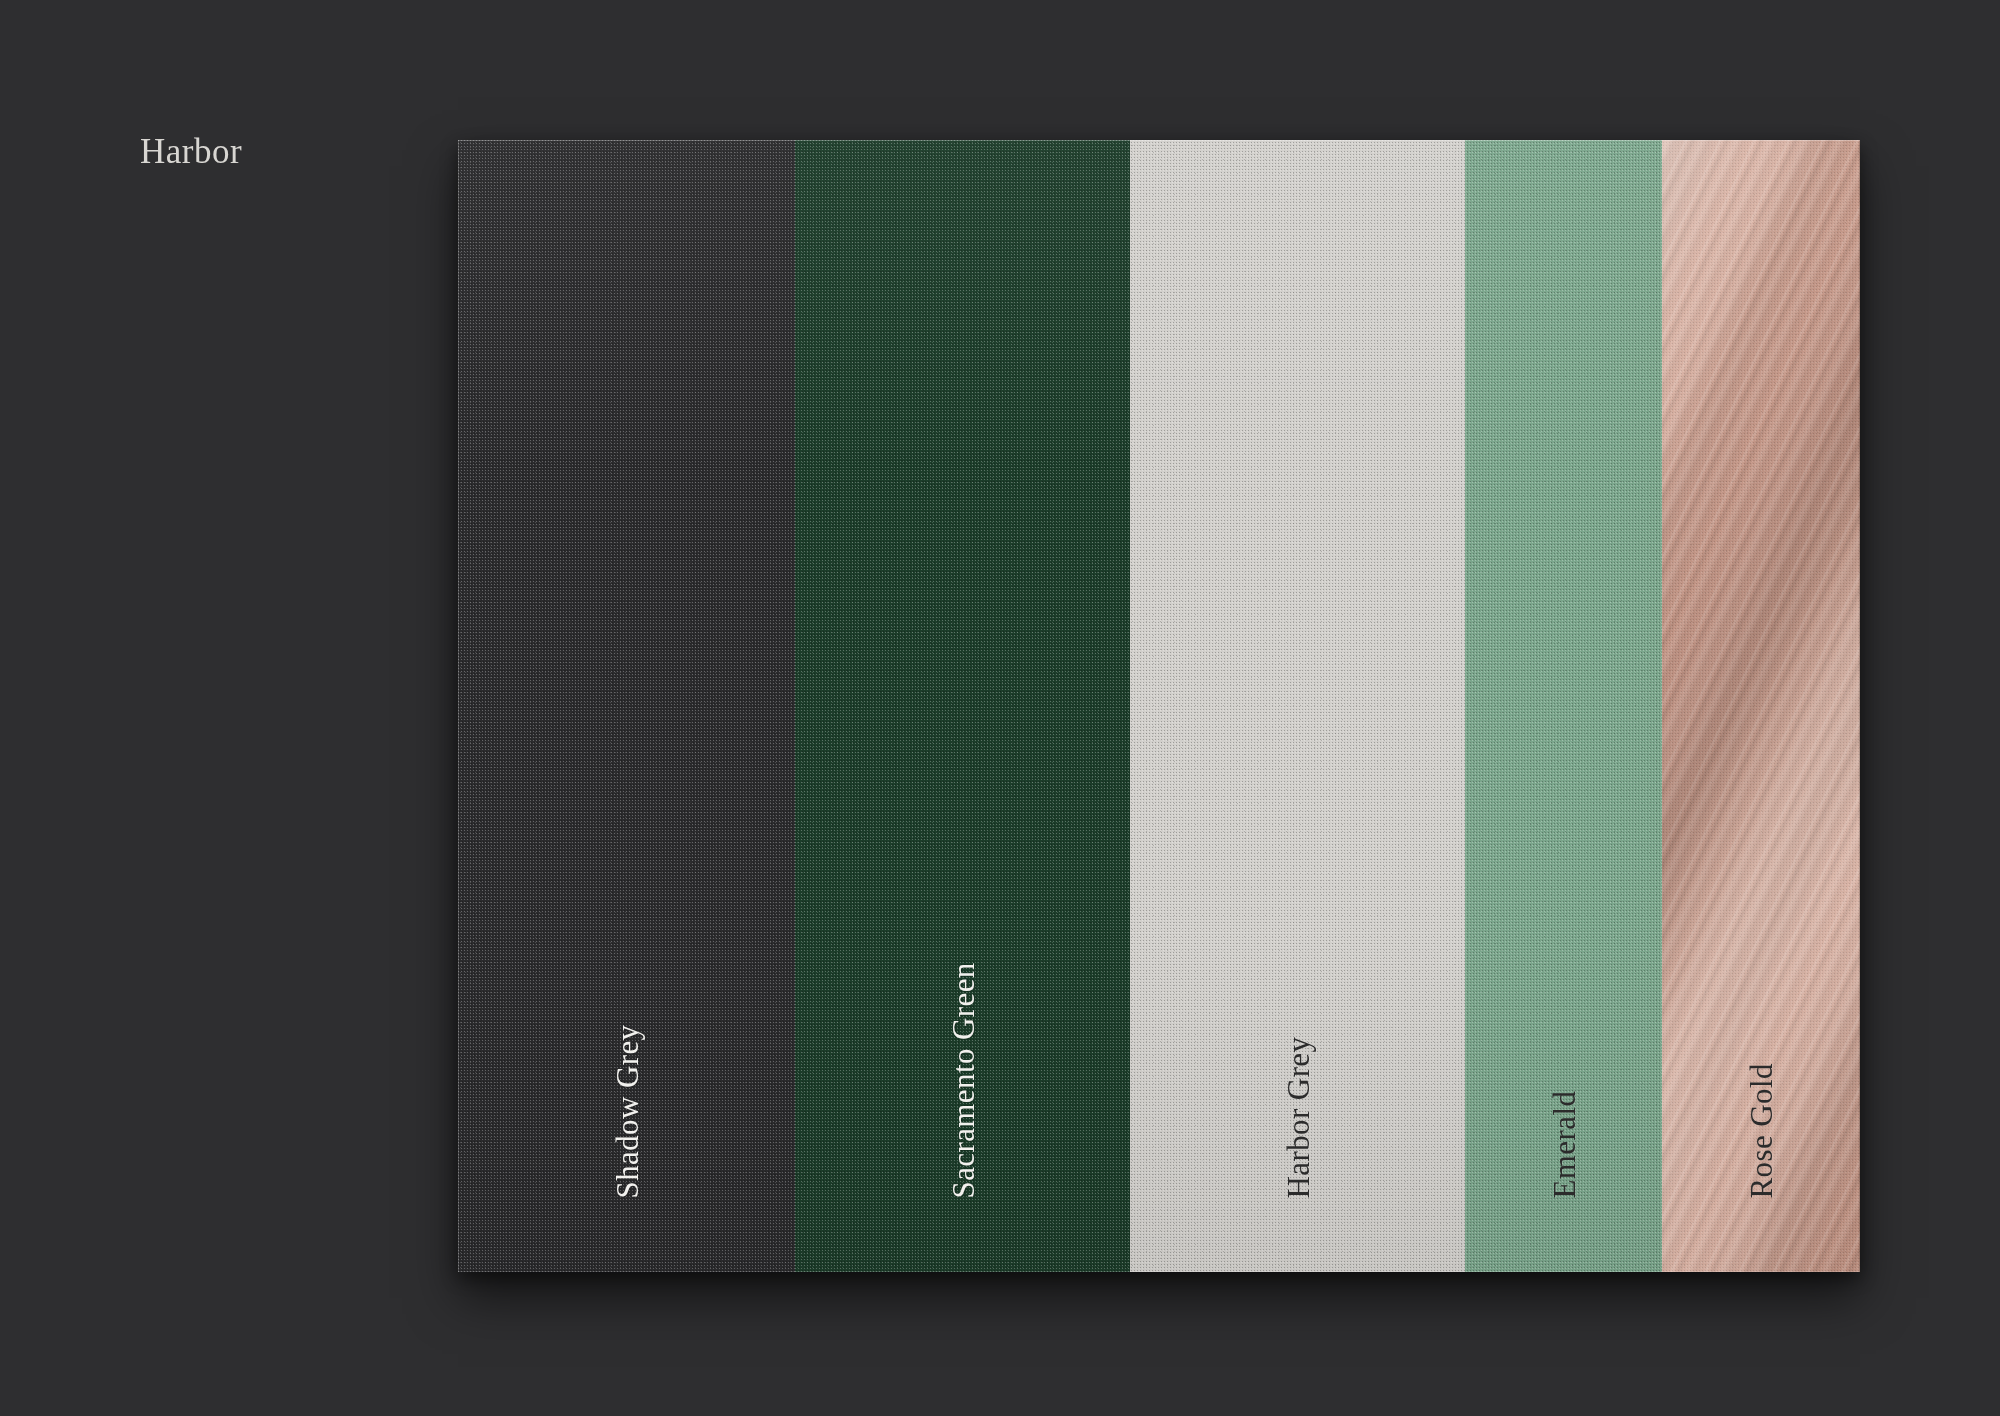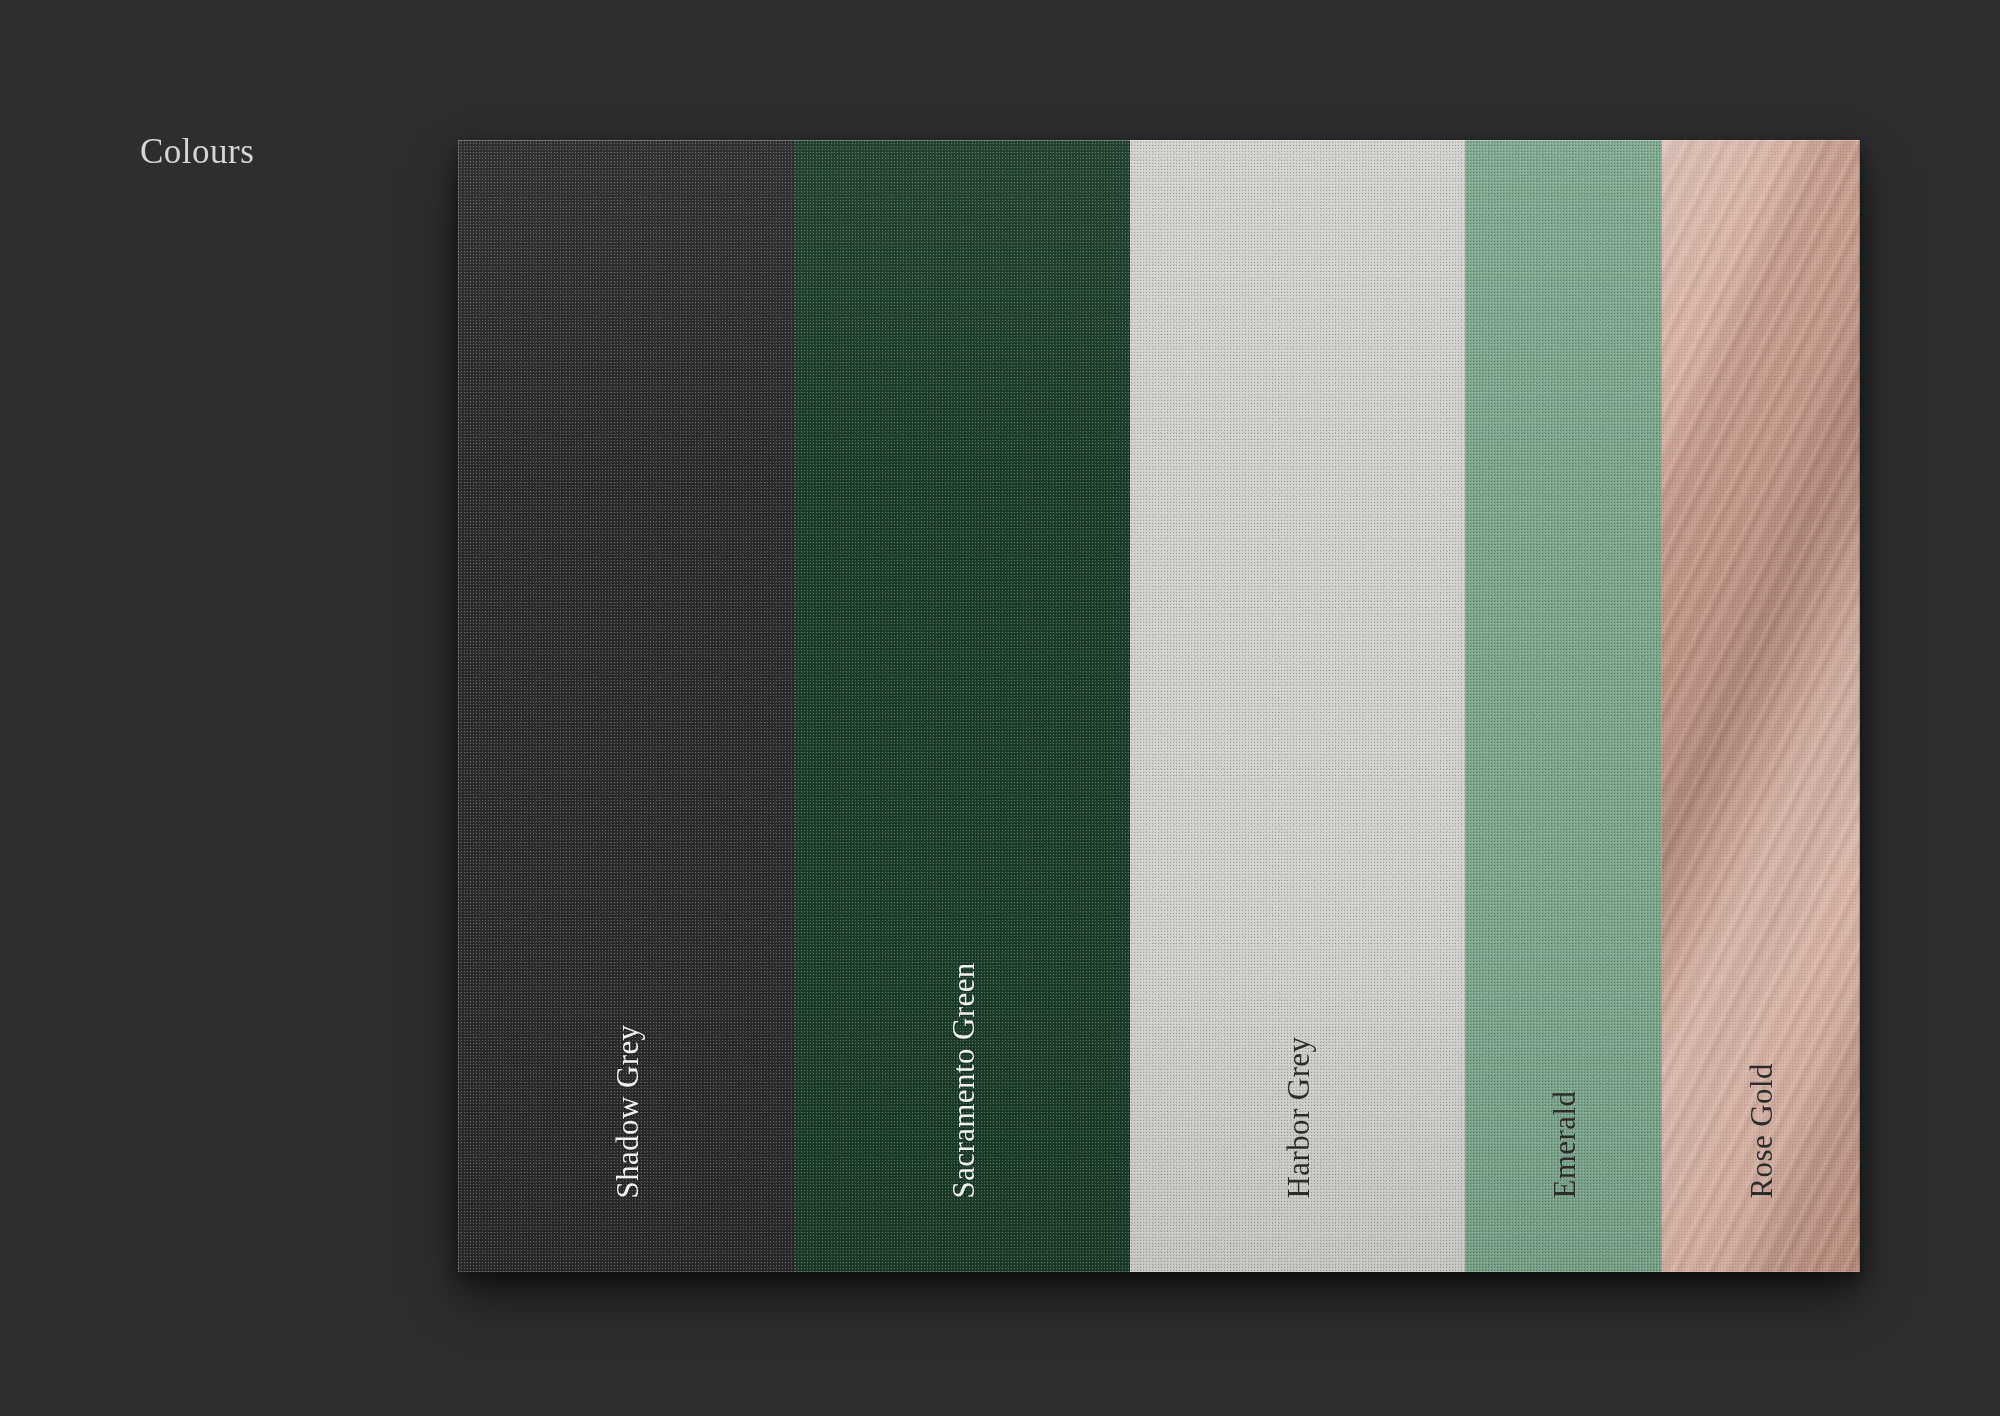--- a/index.html
+++ b/index.html
@@ -173,7 +173,7 @@
 </head>
 <body>
 
-<div id="page-title">Colours</div>
+<div id="page-title">Harbor</div>
 
 <div id="palette-panel">
 

